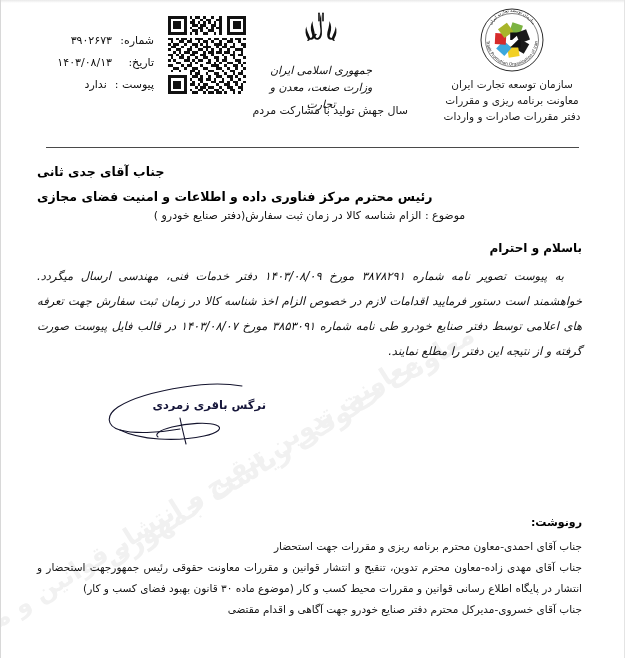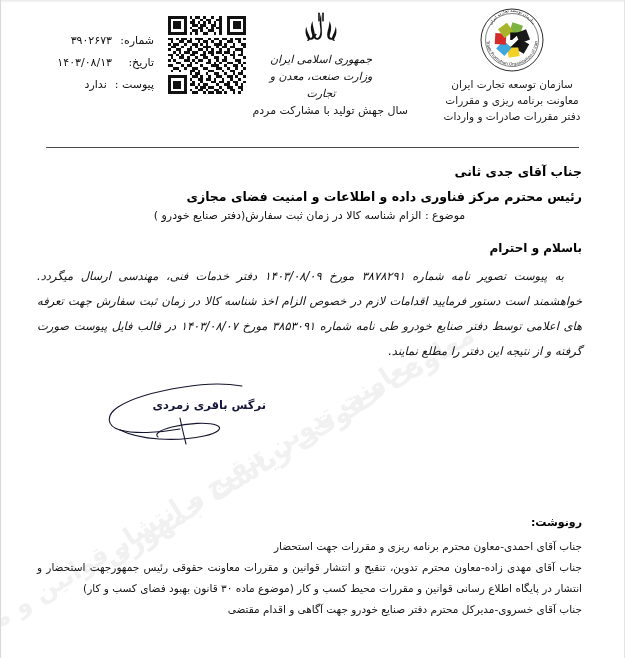--- a/index.html
+++ b/index.html
@@ -87,7 +87,7 @@
   }
   .emblem { display: block; margin: 0 auto; }
   .ministry-lines {
-    margin-top: 3px;
+    margin-top: 14px;
     font-size: 11px;
     line-height: 17px;
     color: #111;

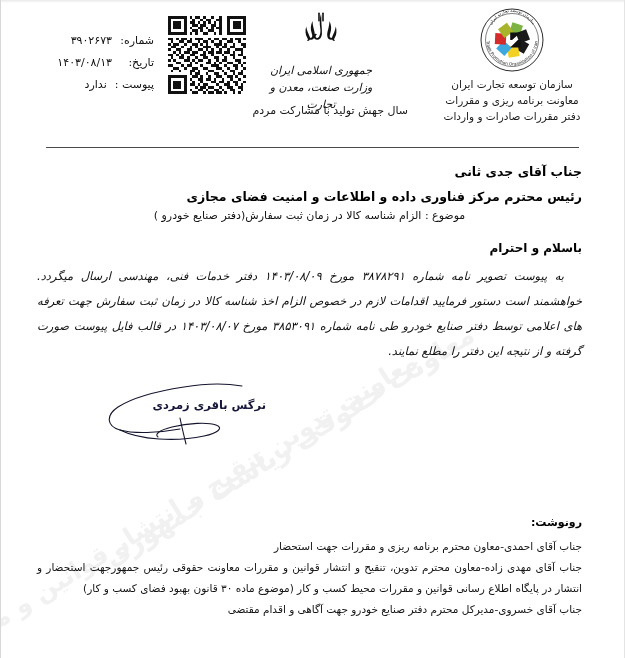--- a/index.html
+++ b/index.html
@@ -154,7 +154,7 @@
     box-sizing: border-box;
   }
   .addressee {
-    text-align: right;
+    text-align: left;
     font-size: 12.5px;
     font-weight: bold;
     line-height: 25px;

